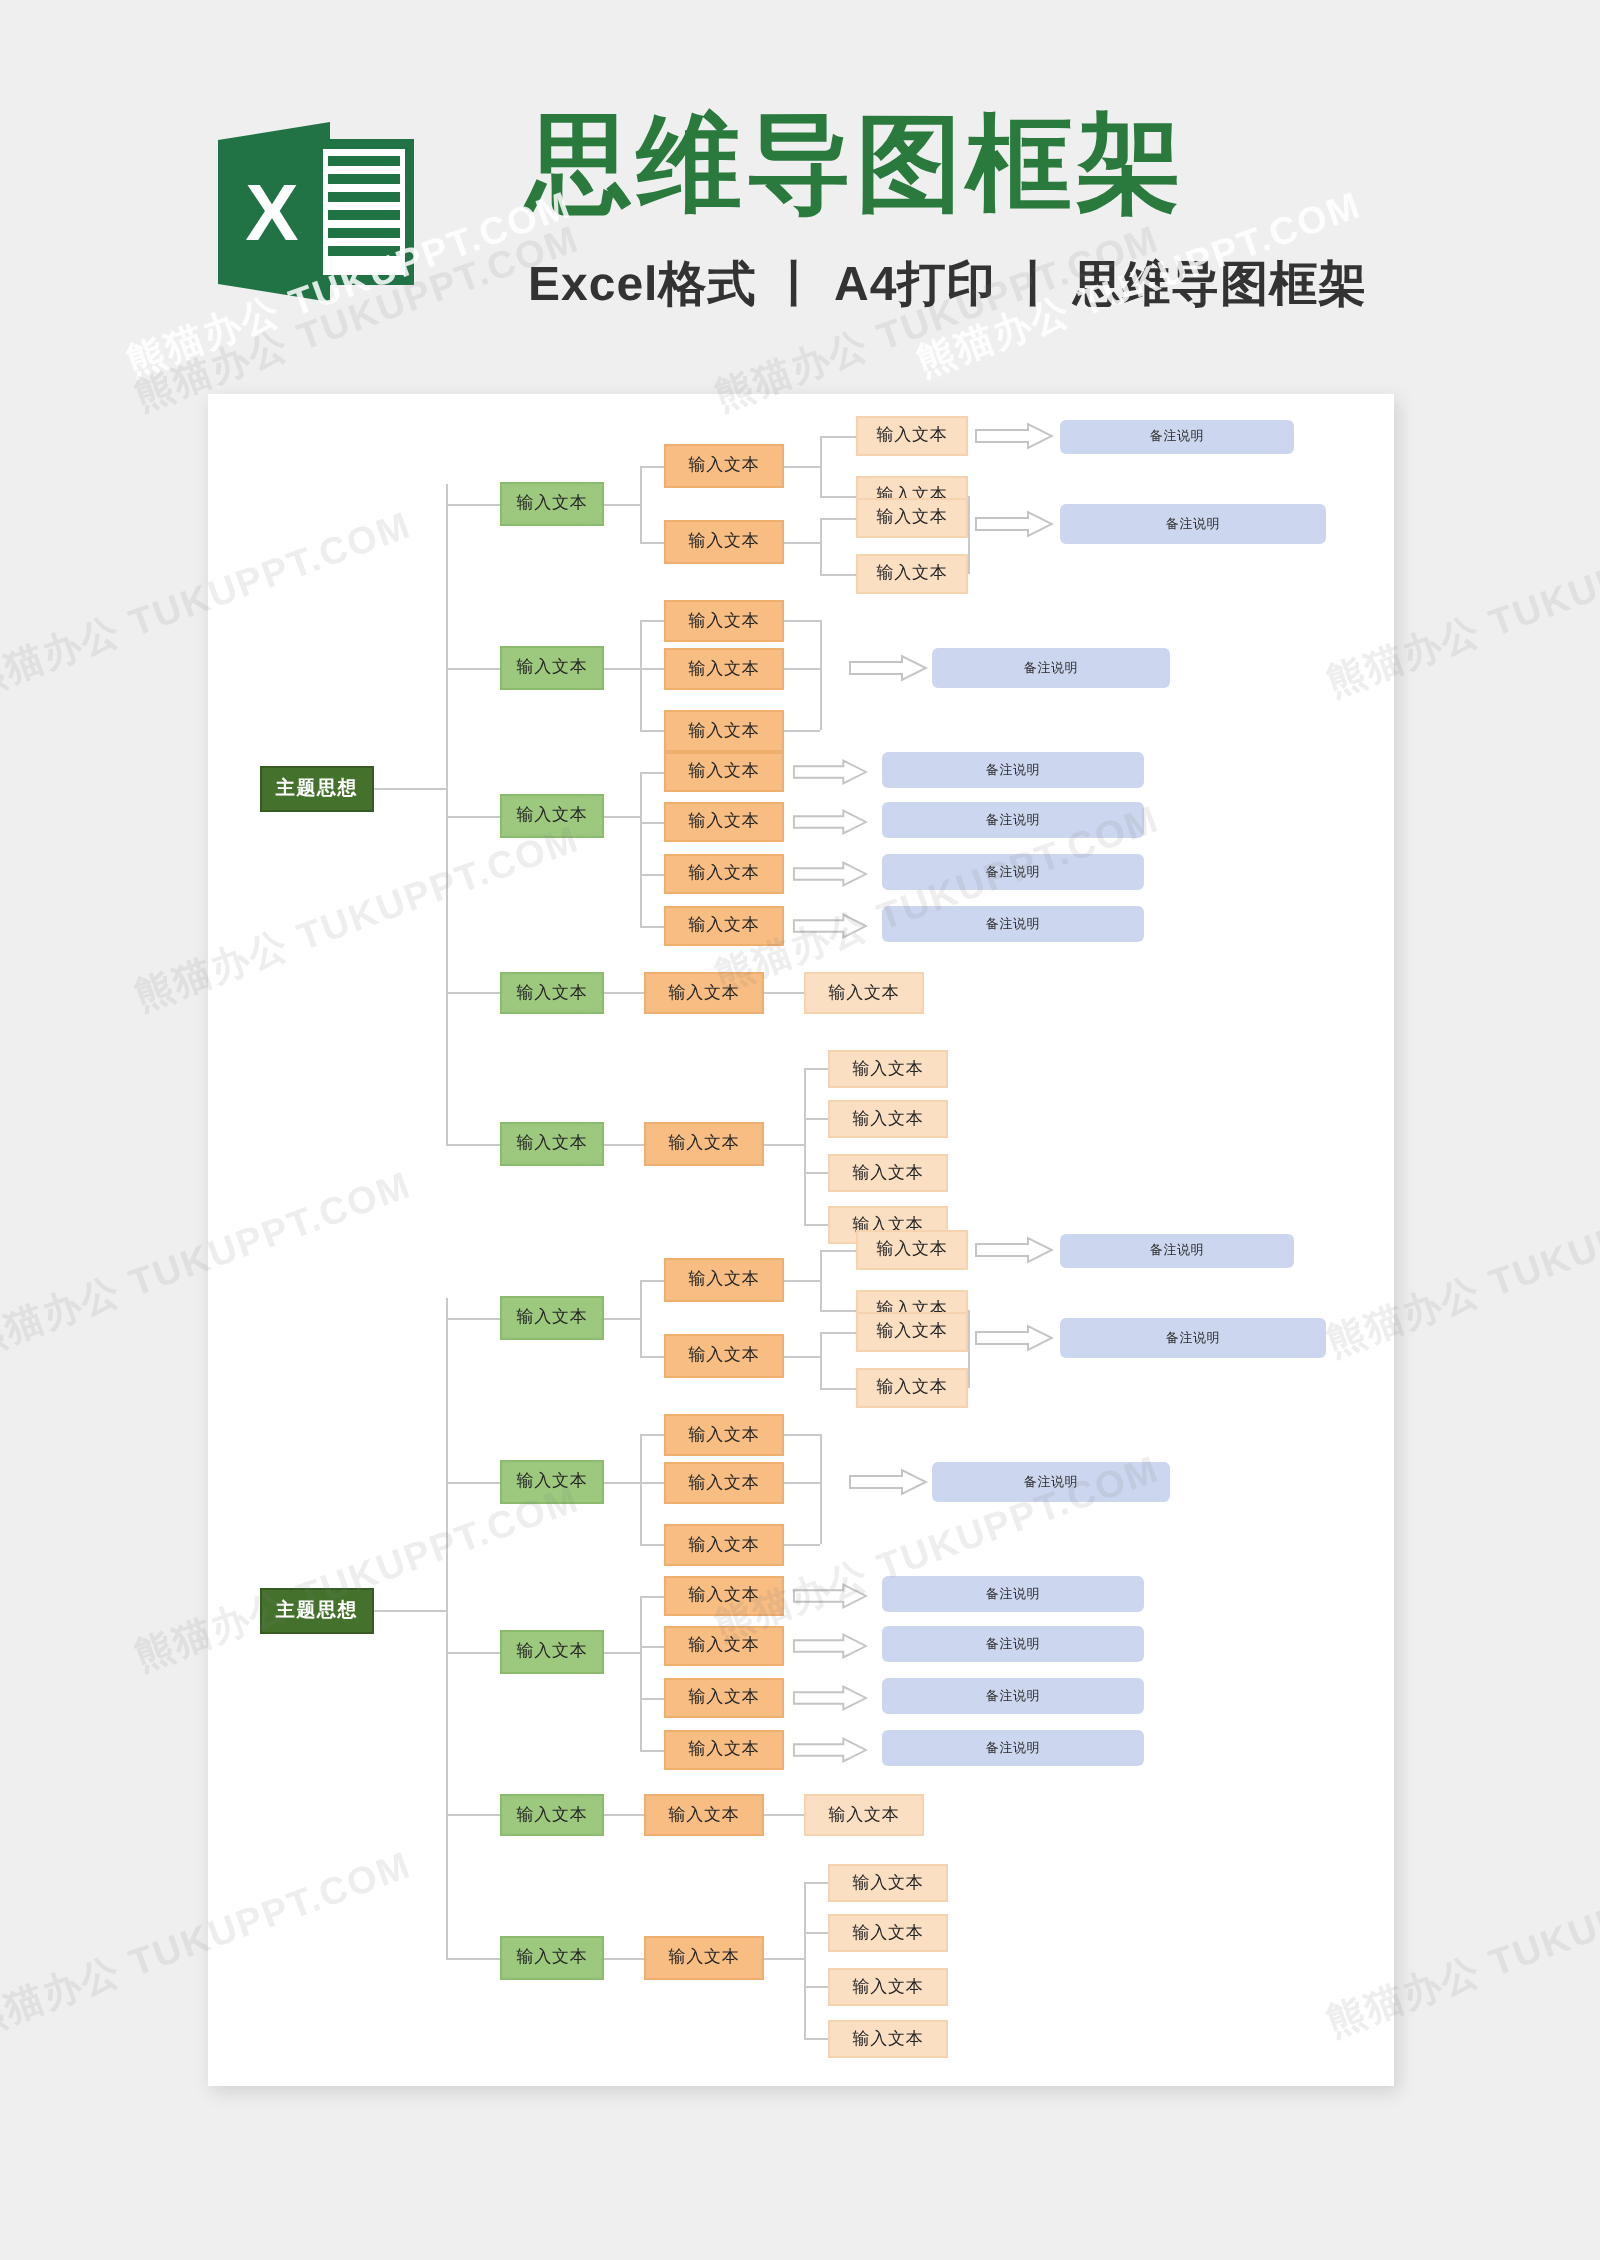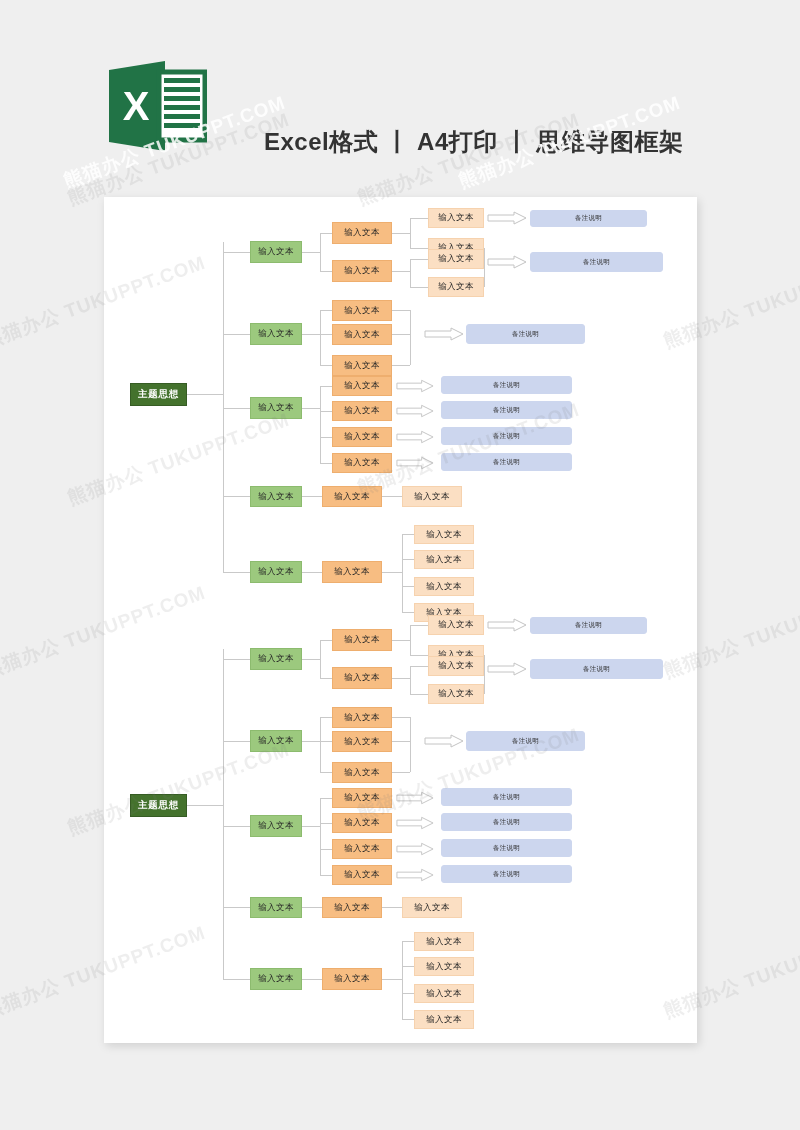--- a/index.html
+++ b/index.html
@@ -86,6 +86,7 @@
     </svg>
   </div>
 
+  <div class="title">思维导图框架</div>
   <div class="subtitle">Excel格式 丨 A4打印 丨 思维导图框架</div>
 </div>
 

